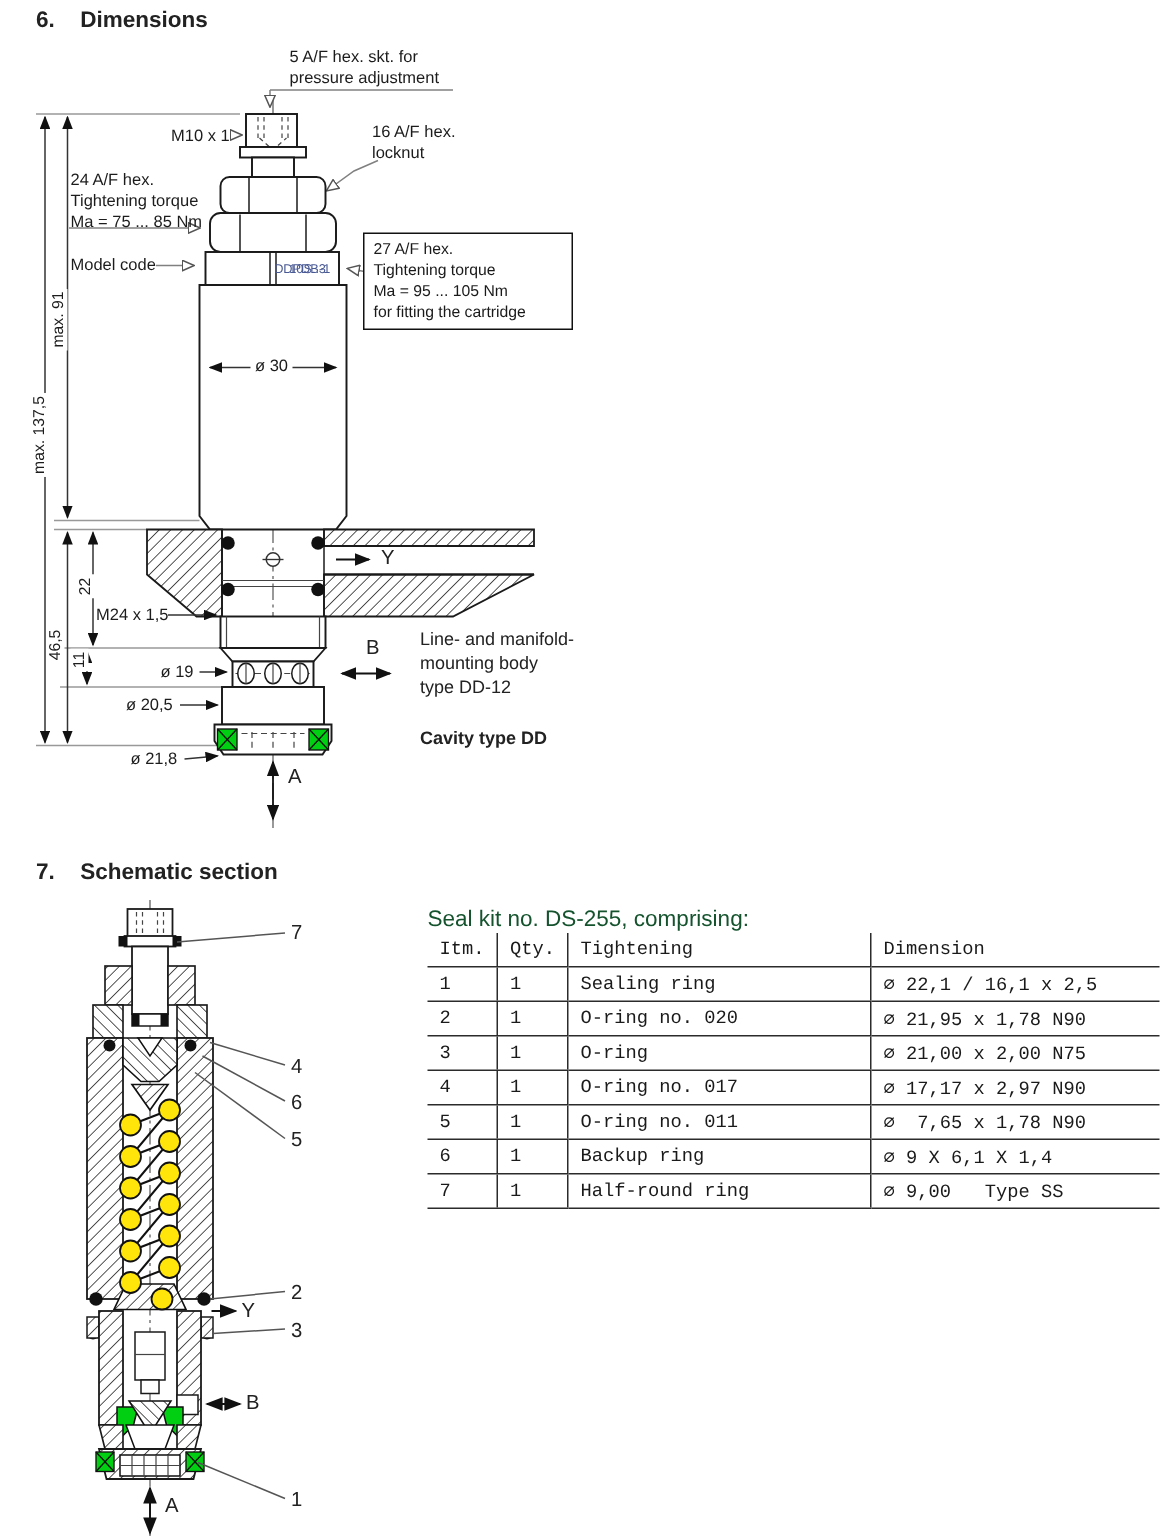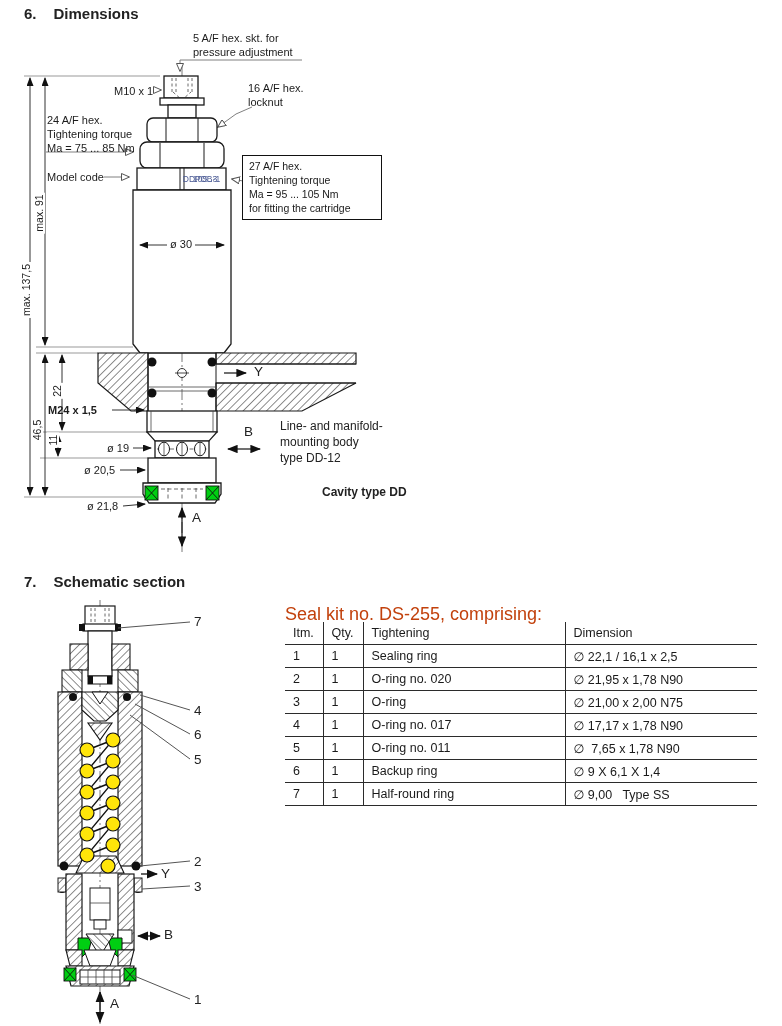--- a/index.html
+++ b/index.html
@@ -308,7 +308,7 @@
 <div class="vlbl" style="left:37px;top:430px;">46,5</div>
 <div class="vlbl" style="left:53px;top:440px;">11</div>
 
-<div class="lbl" style="left:48px;top:403px;font-weight:bold;">M24 x 1,5</div>
+<div class="lbl" style="left:64px;top:403px;">M24 x 1,5</div>
 <div class="lbl" style="left:107px;top:441px;">ø 19</div>
 <div class="lbl" style="left:84px;top:463px;">ø 20,5</div>
 <div class="lbl" style="left:87px;top:499px;">ø 21,8</div>

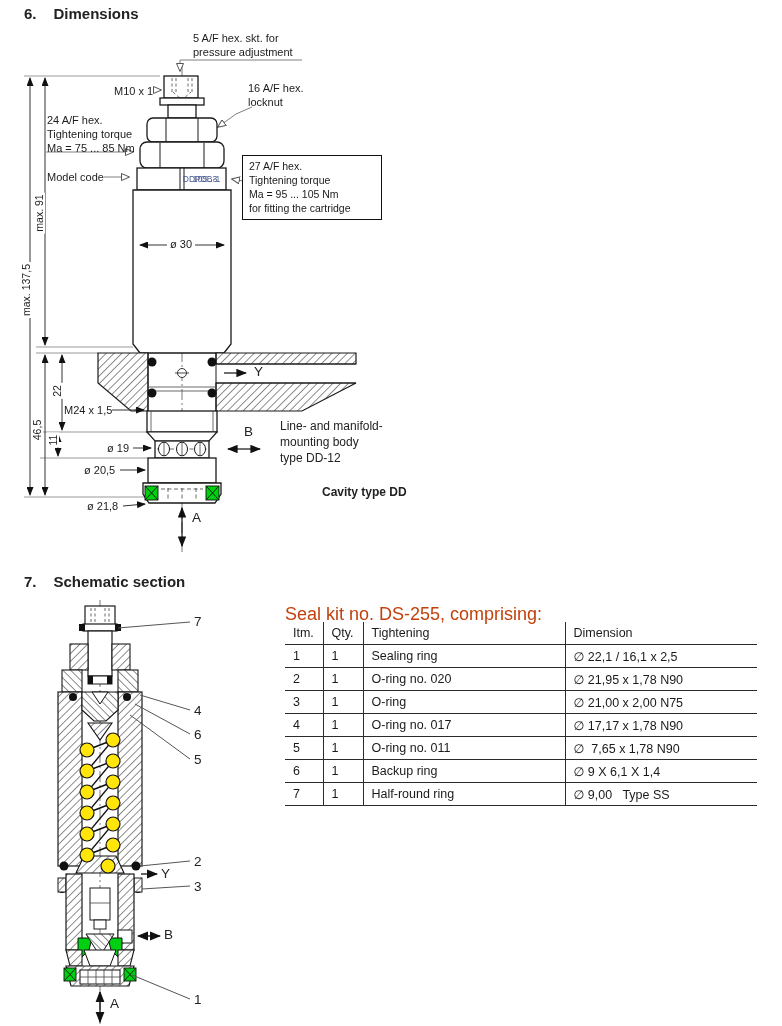--- a/index.html
+++ b/index.html
@@ -320,7 +320,7 @@
 <div class="note" style="left:280px;top:419px;">Line- and manifold-
 mounting body
 type DD-12</div>
-<div class="note bold" style="left:280px;top:485px;margin-left:42px;">Cavity type DD</div>
+<div class="note bold" style="left:280px;top:485px;">Cavity type DD</div>
 
 <div class="hd" style="left:24px;top:573px;">
   <span>7.</span>

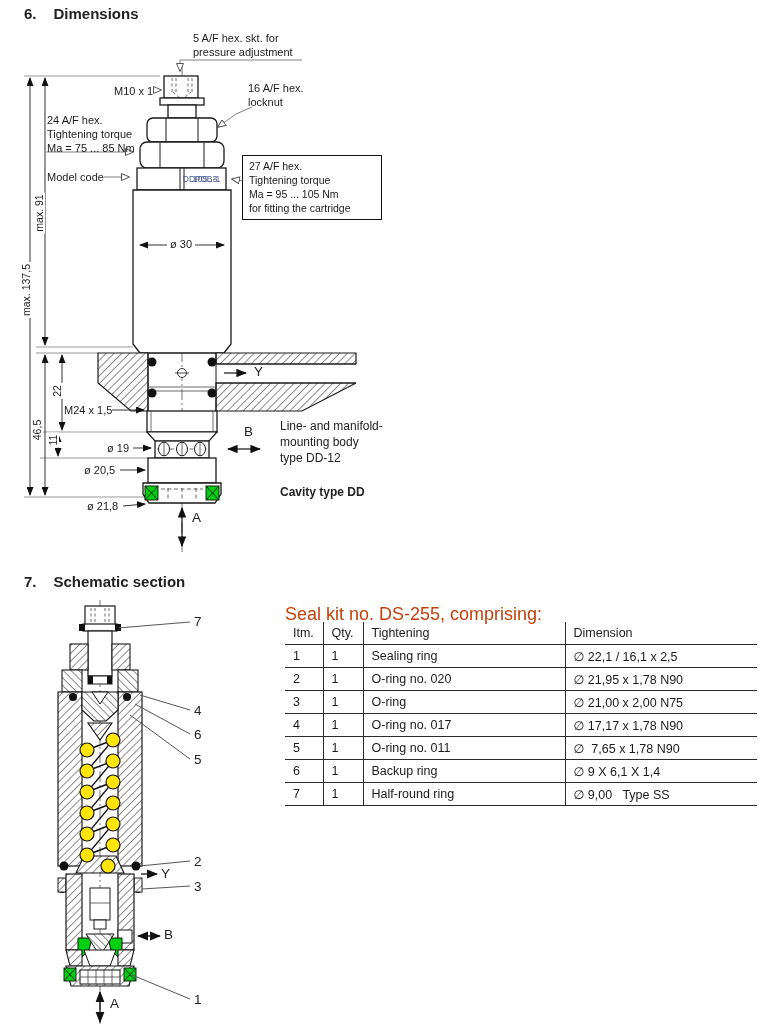--- a/index.html
+++ b/index.html
@@ -20,7 +20,7 @@
   .bold{font-weight:bold;}
   .modeltxt{position:absolute;font-size:8.5px;color:#4a5a94;display:flex;align-items:center;
             justify-content:center;letter-spacing:0;}
-  .tbl-title{position:absolute;font-size:18px;color:#c2410c;}
+  .tbl-title{position:absolute;font-size:15px;color:#14532d;}
   table.seal{position:absolute;left:285px;top:622px;border-collapse:collapse;
              font-size:12.5px;color:#1a1a1a;table-layout:fixed;}
   .seal th,.seal td{border-bottom:1.4px solid #2b2b2b;padding:2px 8px;height:18px;

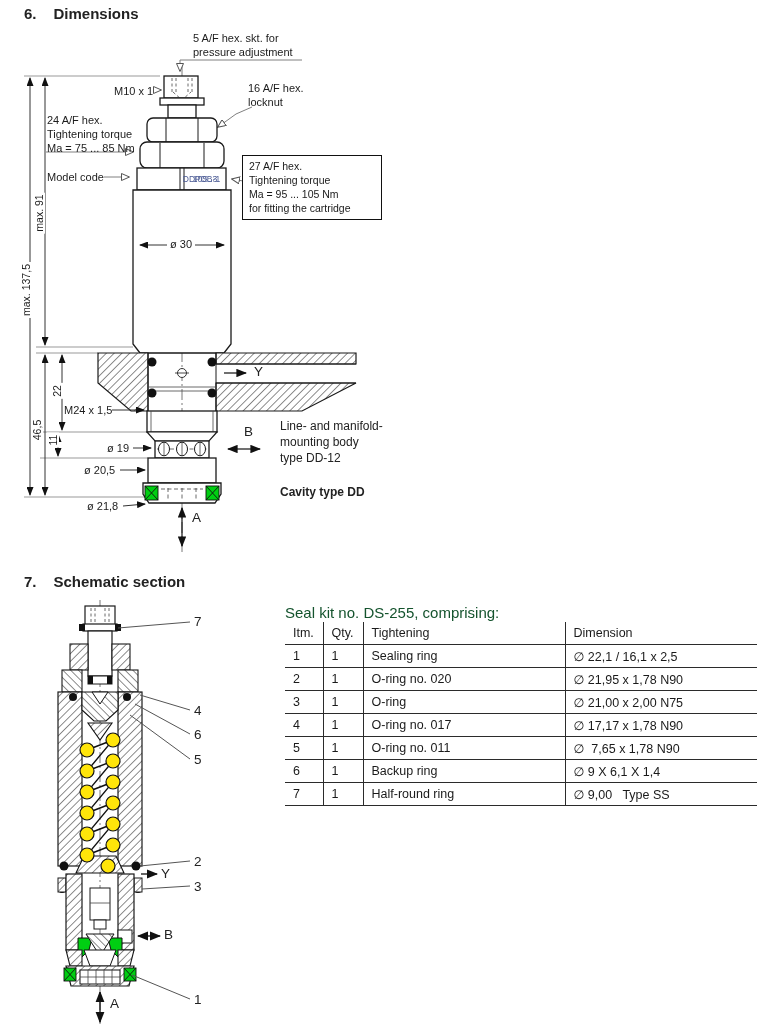--- a/index.html
+++ b/index.html
@@ -24,7 +24,7 @@
   table.seal{position:absolute;left:285px;top:622px;border-collapse:collapse;
              font-size:12.5px;color:#1a1a1a;table-layout:fixed;}
   .seal th,.seal td{border-bottom:1.4px solid #2b2b2b;padding:2px 8px;height:18px;
-                    text-align:left;font-weight:normal;white-space:pre;overflow:hidden;}
+                    text-align:left;font-weight:normal;white-space:pre;overflow:hidden;font-family:Liberation Mono, monospace;}
   .seal th+th,.seal td+td{border-left:1.4px solid #2b2b2b;}
 </style>
 </head>

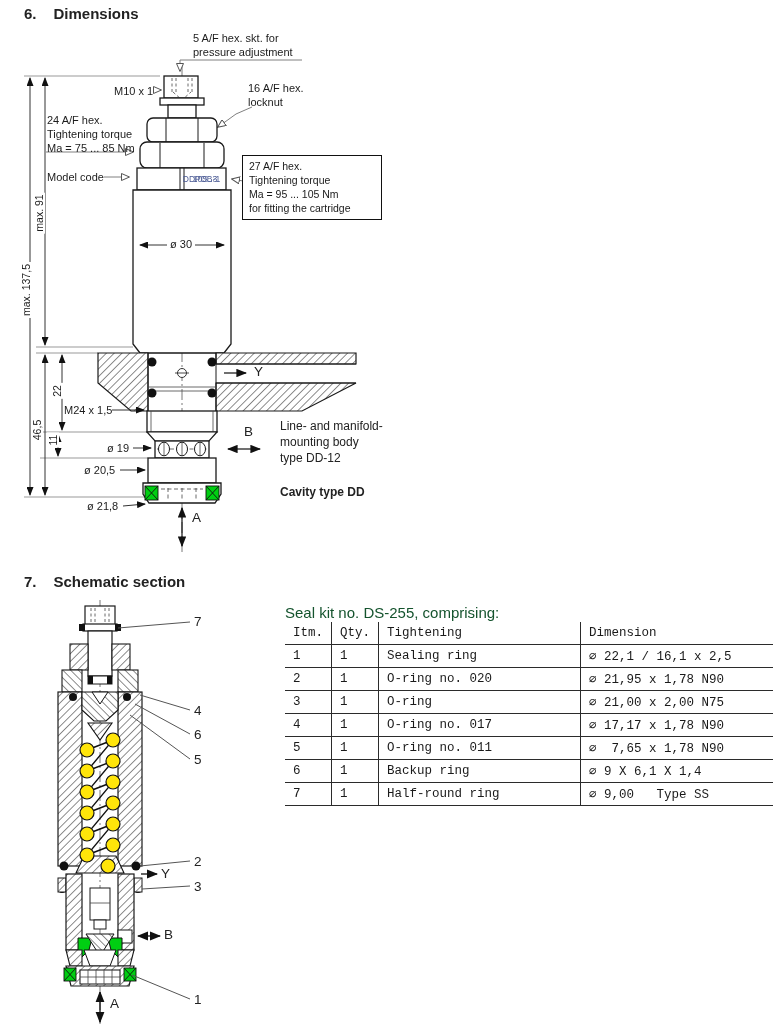--- a/index.html
+++ b/index.html
@@ -379,7 +379,7 @@
           <td>4</td>
           <td>1</td>
           <td>O-ring no. 017</td>
-          <td>∅ 17,17 x 1,78 N90</td>
+          <td>∅ 17,17 x 2,97 N90</td>
         </tr>
         <tr>
           <td>5</td>

